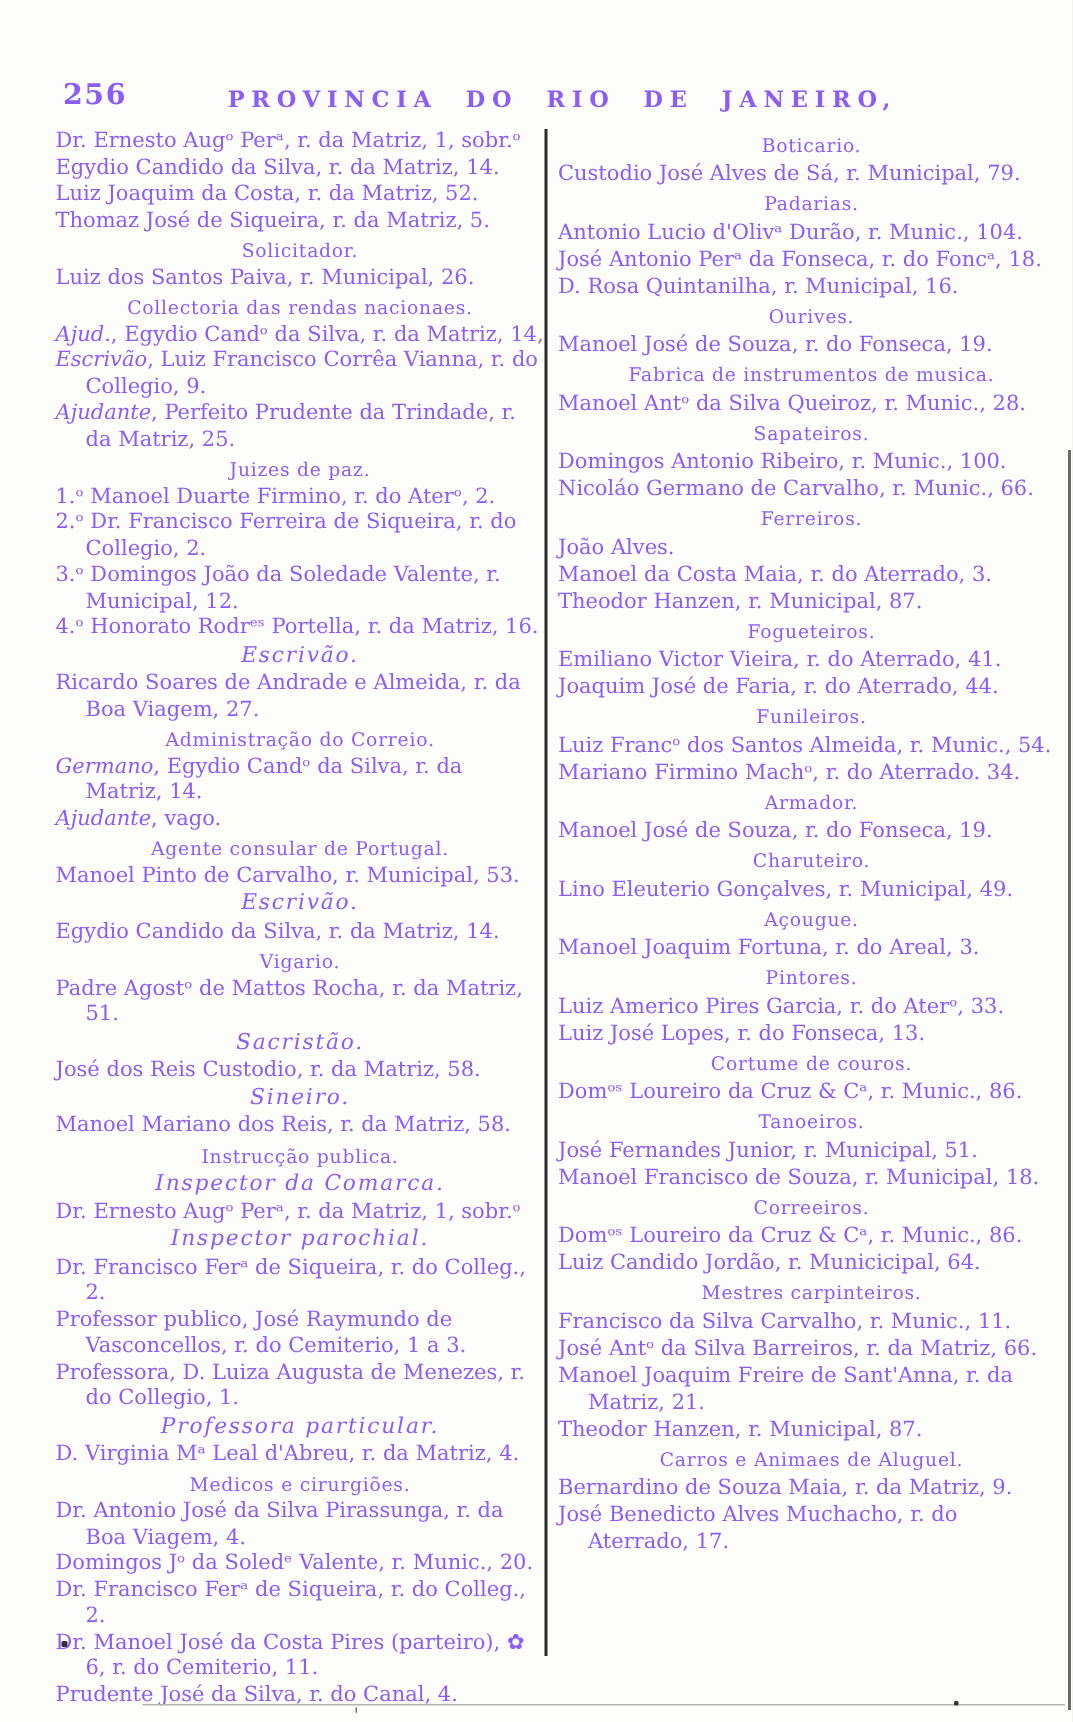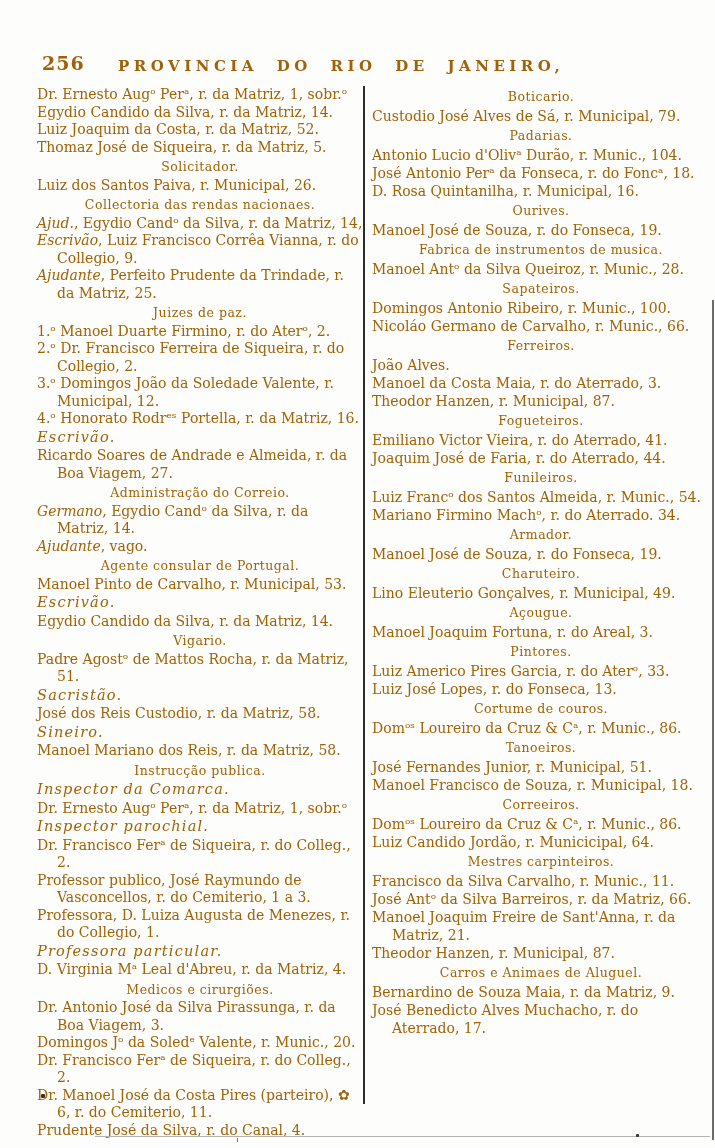--- a/index.html
+++ b/index.html
@@ -7,7 +7,7 @@
     position:relative; width:715px; height:1148px;
     background:#fdfdfb;
     font-family:"DejaVu Serif","DejaVu Sans",serif;
-    color:#a16207; overflow:hidden;
+    color:#8b5cf6; overflow:hidden;
   }
   .page-number {
     position:absolute; left:42px; top:52px;

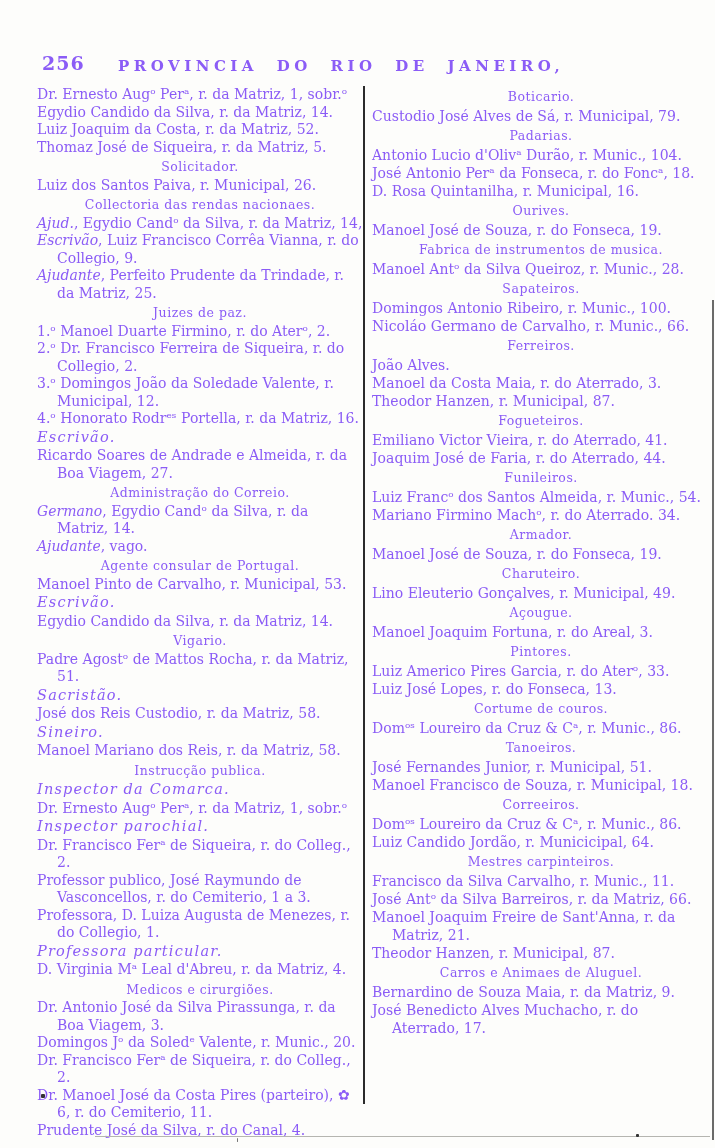--- a/index.html
+++ b/index.html
@@ -15,7 +15,7 @@
   }
   .page-title {
     position:absolute; left:118px; top:57px; width:480px;
-    text-align:left; font-size:15px; font-weight:bold;
+    text-align:right; font-size:15px; font-weight:bold;
     letter-spacing:4.5px; word-spacing:9px; white-space:nowrap;
   }
   .column { position:absolute; top:86px; text-align:left; }

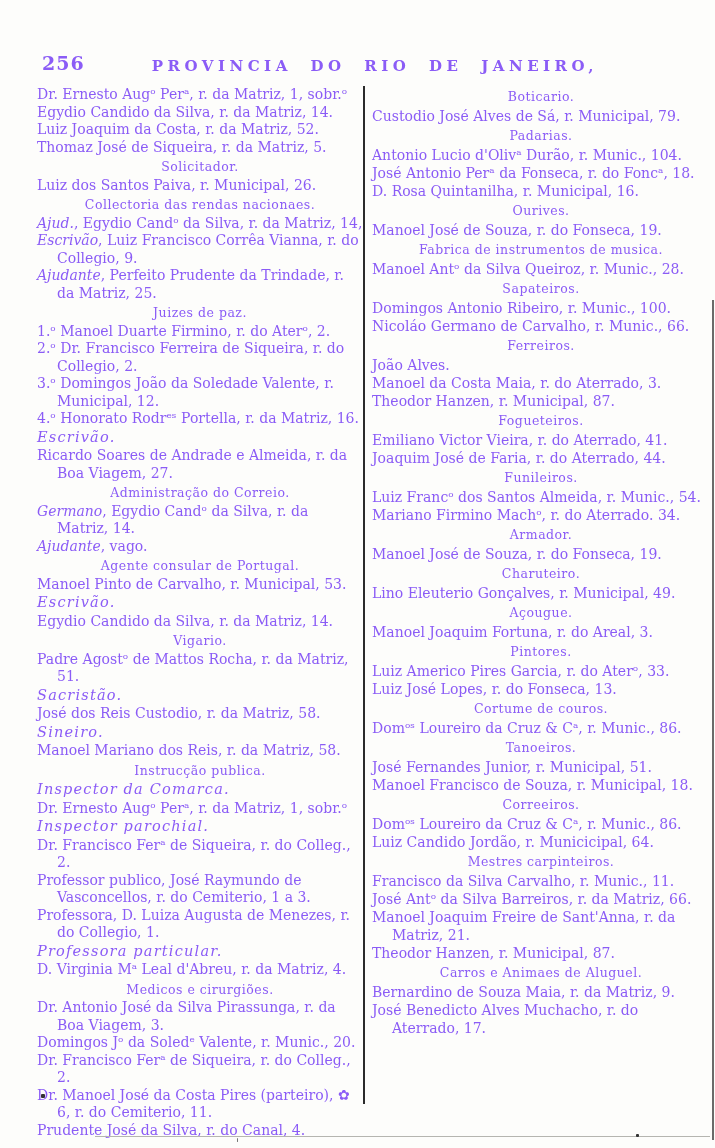--- a/index.html
+++ b/index.html
@@ -31,7 +31,7 @@
     padding:2px 0 1px 0; text-indent:0;
   }
   .heading-italic {
-    font-style:italic; 
+    font-style:italic; text-align:center;
     font-size:14.5px; letter-spacing:1.2px;
     padding:1px 0; text-indent:0;
   }

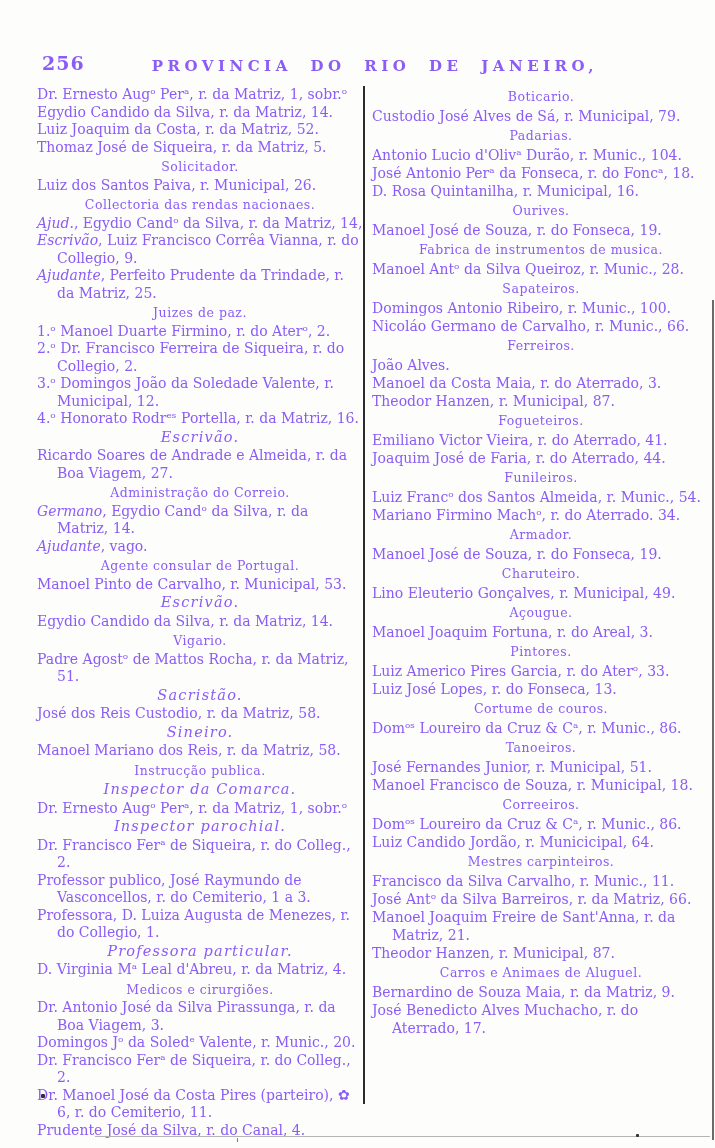--- a/index.html
+++ b/index.html
@@ -102,7 +102,7 @@
       <div class="heading-italic">Professora particular.</div>
       <div class="entry">D. Virginia Mᵃ Leal d'Abreu, r. da Matriz, 4.</div>
       <div class="heading">Medicos e cirurgiões.</div>
-      <div class="entry">Dr. Antonio José da Silva Pirassunga, r. da Boa Viagem, 3.</div>
+      <div class="entry">Dr. Antonio José da Silva Pirassunga, r. da Boa Viagem, 4.</div>
       <div class="entry">Domingos Jᵒ da Soledᵉ Valente, r. Munic., 20.</div>
       <div class="entry">Dr. Francisco Ferᵃ de Siqueira, r. do Colleg., 2.</div>
       <div class="entry">Dr. Manoel José da Costa Pires (parteiro), ✿ 6, r. do Cemiterio, 11.</div>

